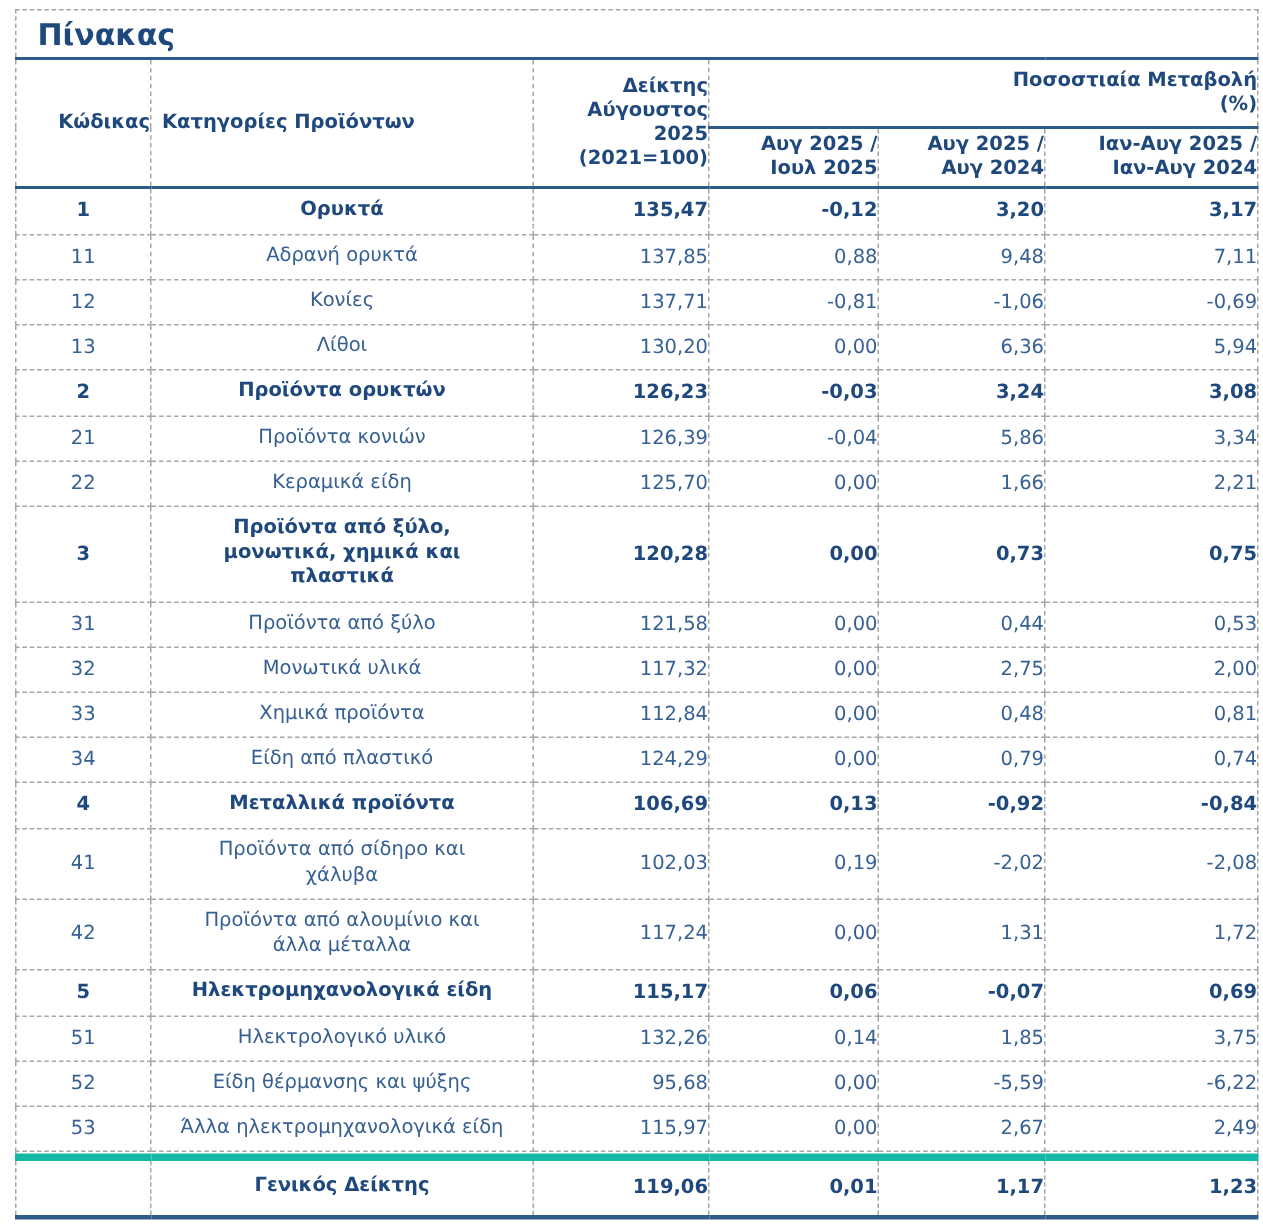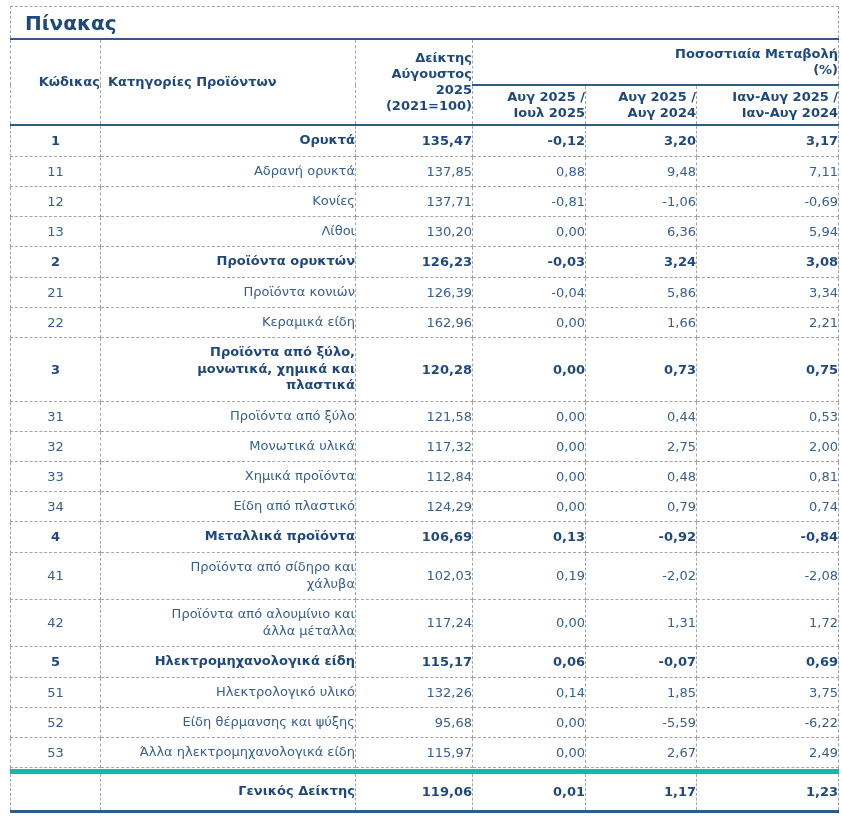--- a/index.html
+++ b/index.html
@@ -77,7 +77,7 @@
 
   .code { text-align: center; }
   .cat  {
-    text-align: right;
+    text-align: center;
     padding-left: 7px;
     padding-right: 4px;
     white-space: pre-line;

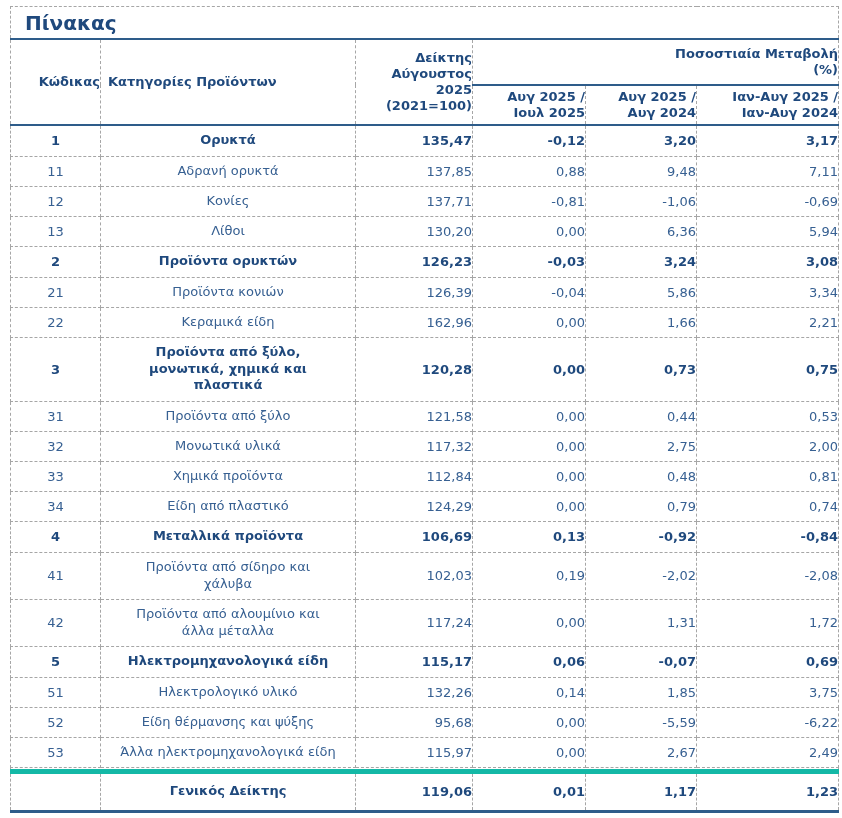--- a/index.html
+++ b/index.html
@@ -194,7 +194,7 @@
         <tr>
           <td class="code">22</td>
           <td class="cat">Κεραμικά είδη</td>
-          <td class="num n-index">162,96</td>
+          <td class="num n-index">125,70</td>
           <td class="num n-mom">0,00</td>
           <td class="num n-yoy">1,66</td>
           <td class="num n-ytd">2,21</td>

